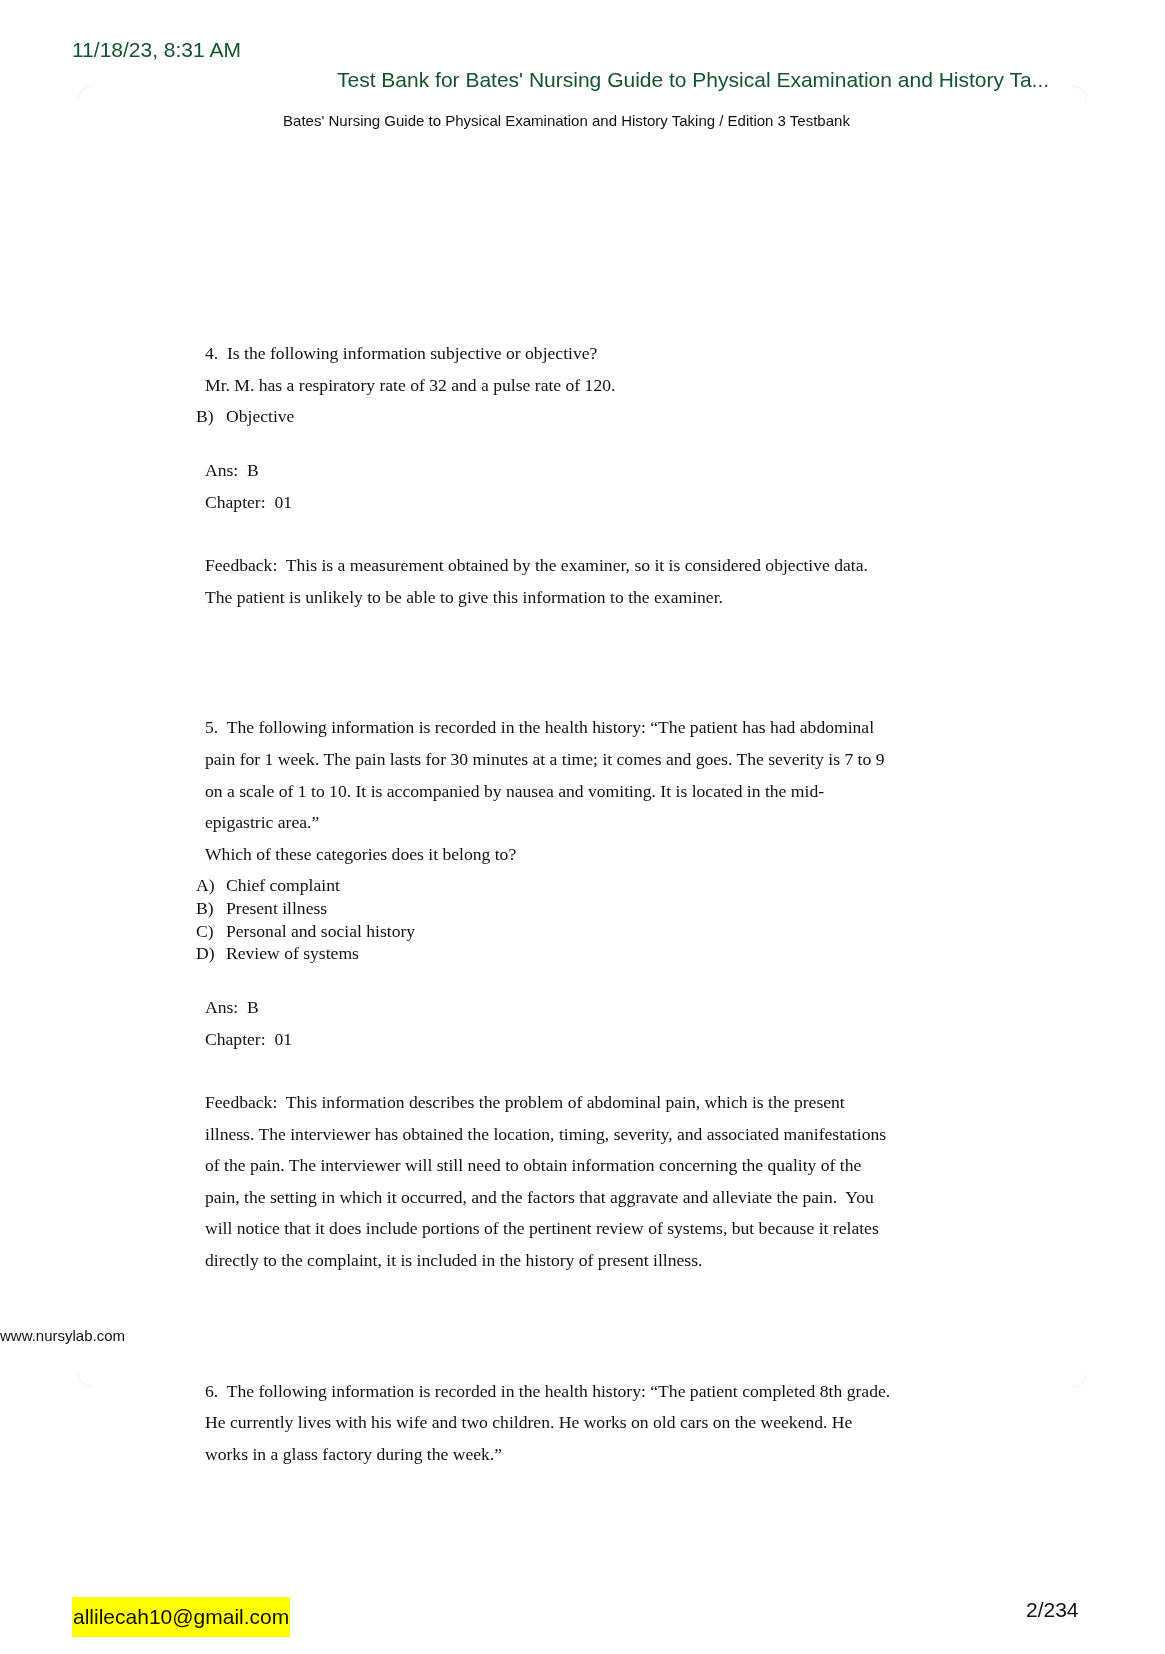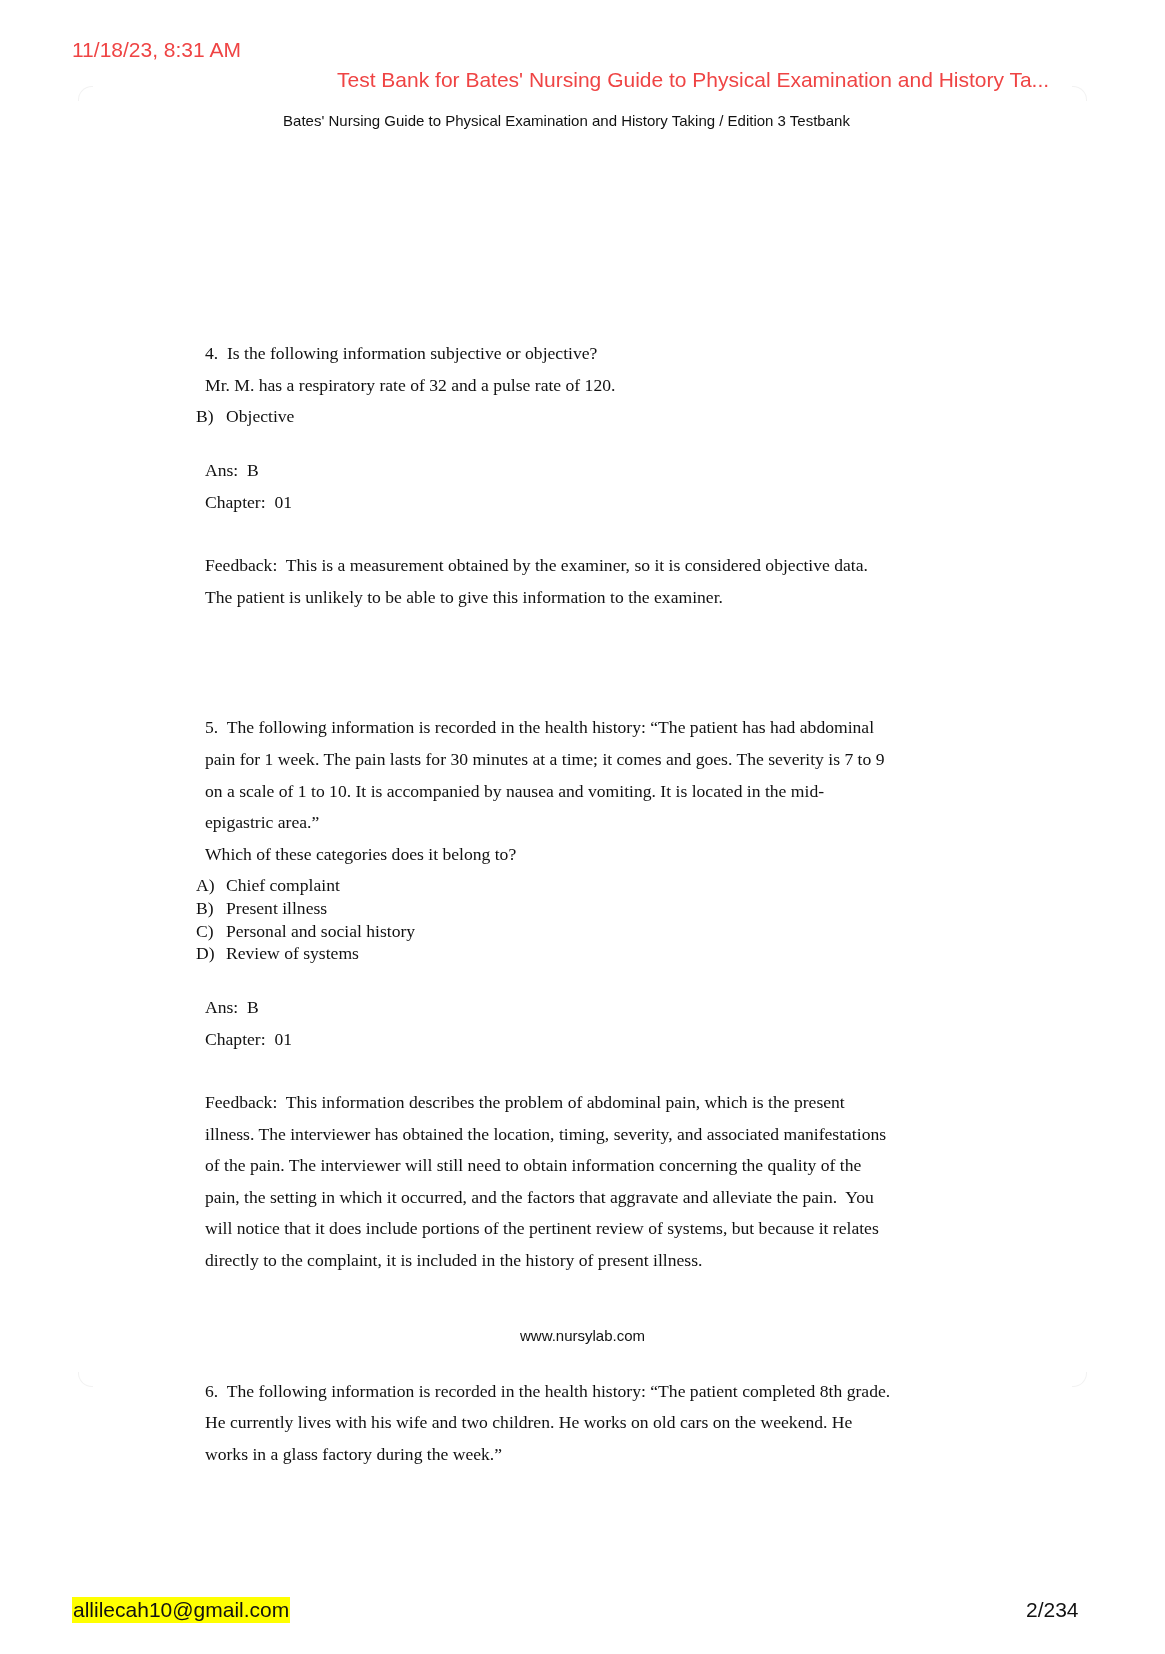--- a/index.html
+++ b/index.html
@@ -22,7 +22,7 @@
       height: 30px;
       font-family: "Liberation Sans", sans-serif;
       font-size: 21px;
-      color: #ef4444;
+      color: #14532d;
     }
     .print-header .date {
       position: absolute;

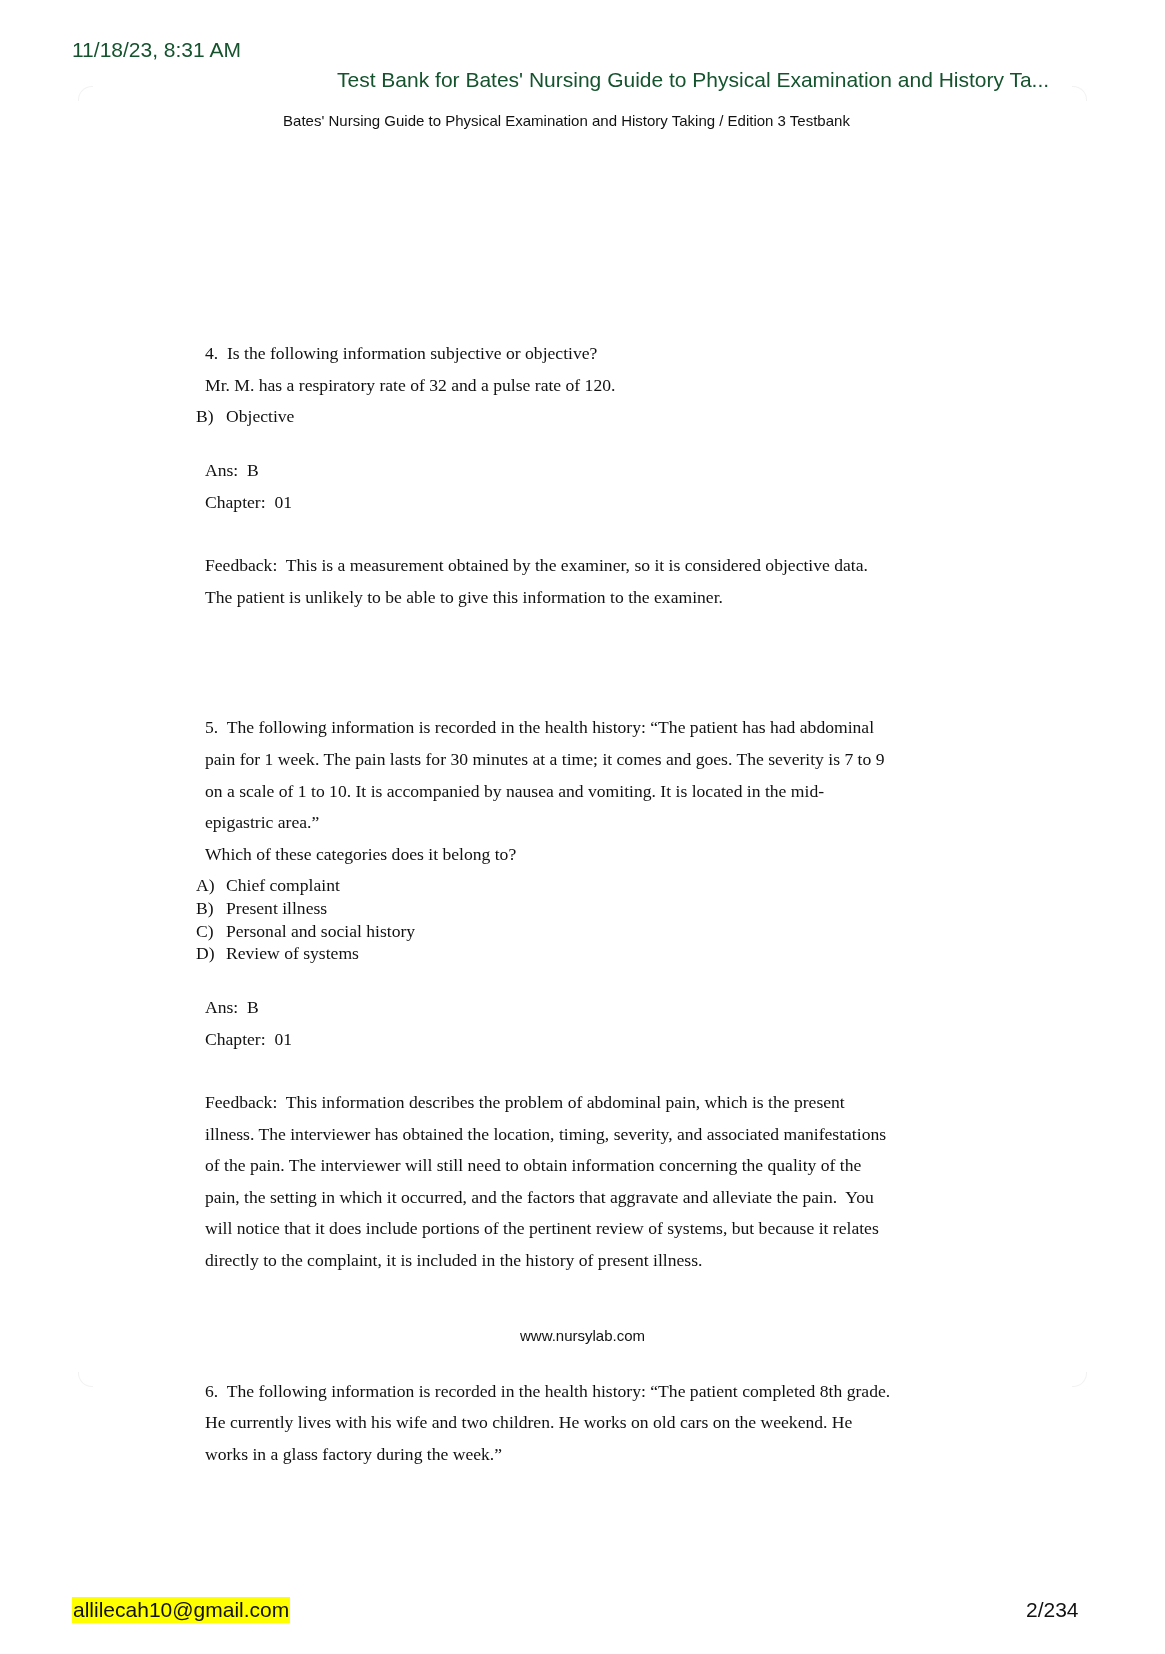--- a/index.html
+++ b/index.html
@@ -84,7 +84,7 @@
       top: 1327px;
       left: 0;
       width: 1165px;
-      text-align: center;
+      text-align: left;
       font-family: "Liberation Sans", sans-serif;
       font-size: 15px;
       color: #111;

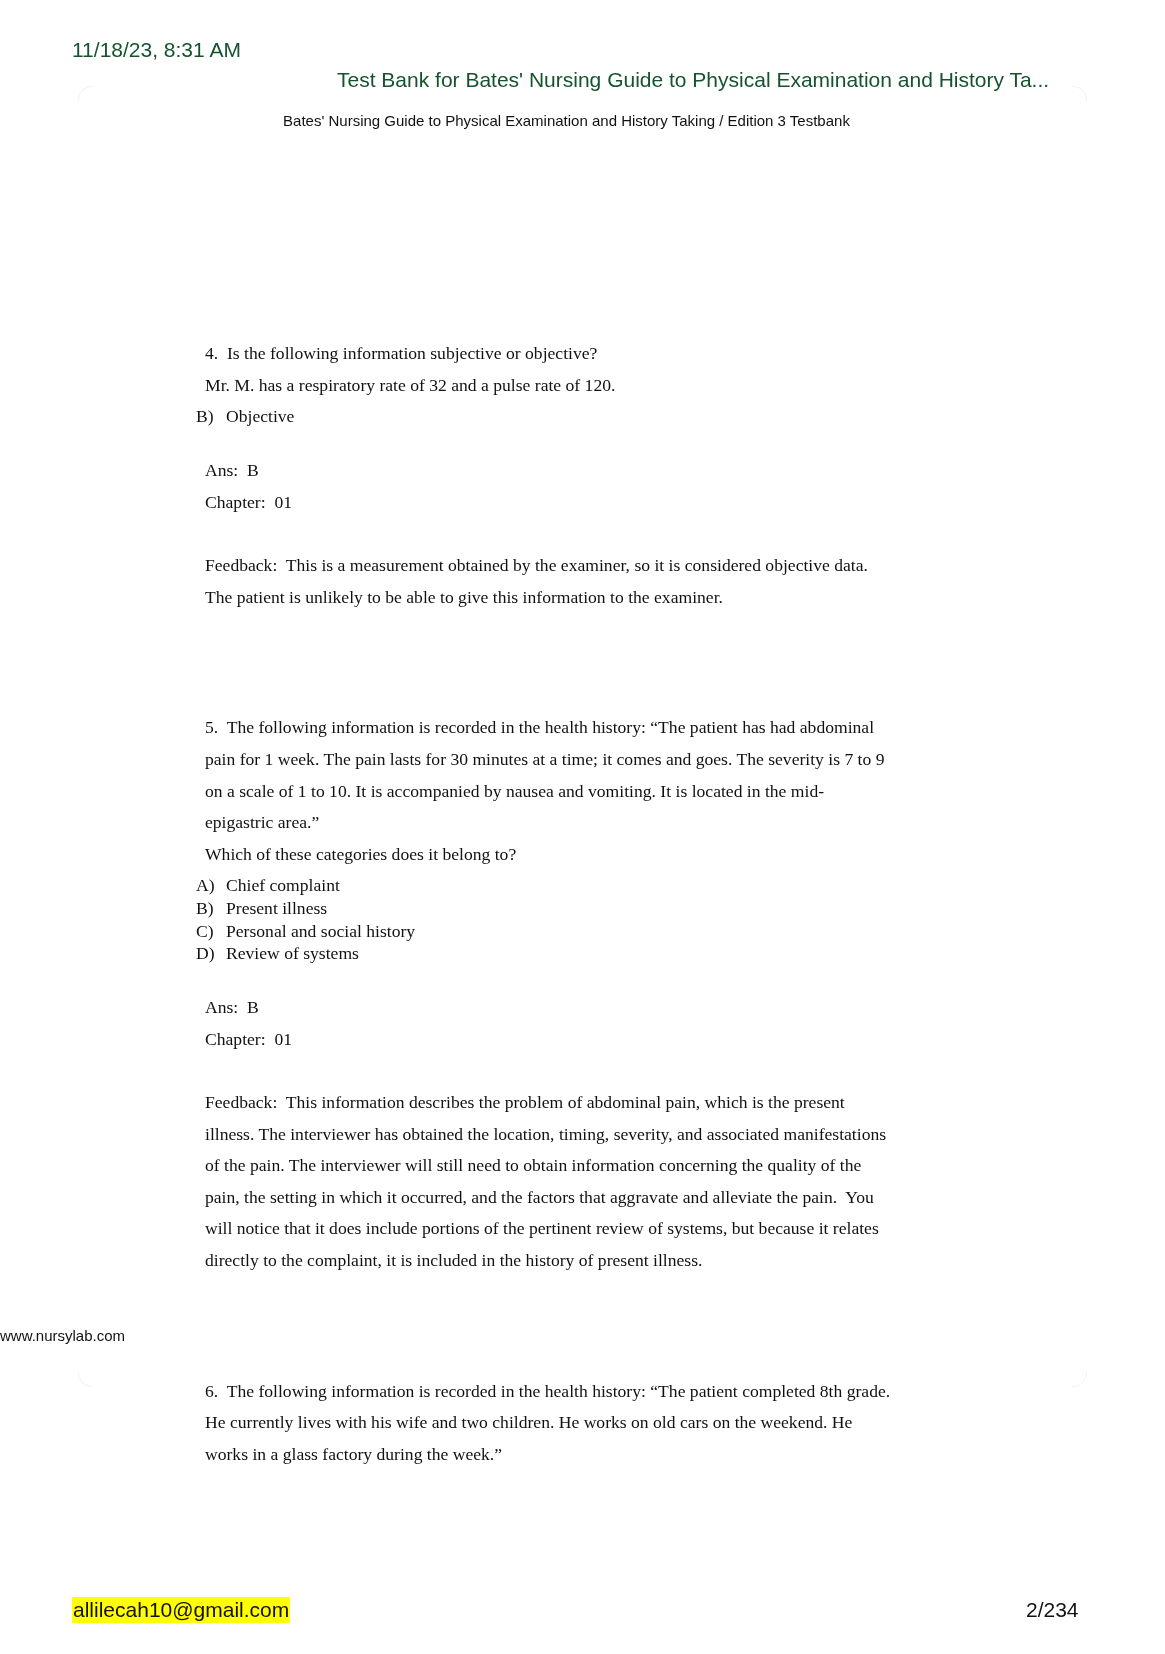--- a/index.html
+++ b/index.html
@@ -104,7 +104,7 @@
       left: 72px;
       top: 0;
       background: #ffff00;
-      padding: 0 1px;
+      padding: 7px 1px;
       white-space: nowrap;
       line-height: 26px;
     }

